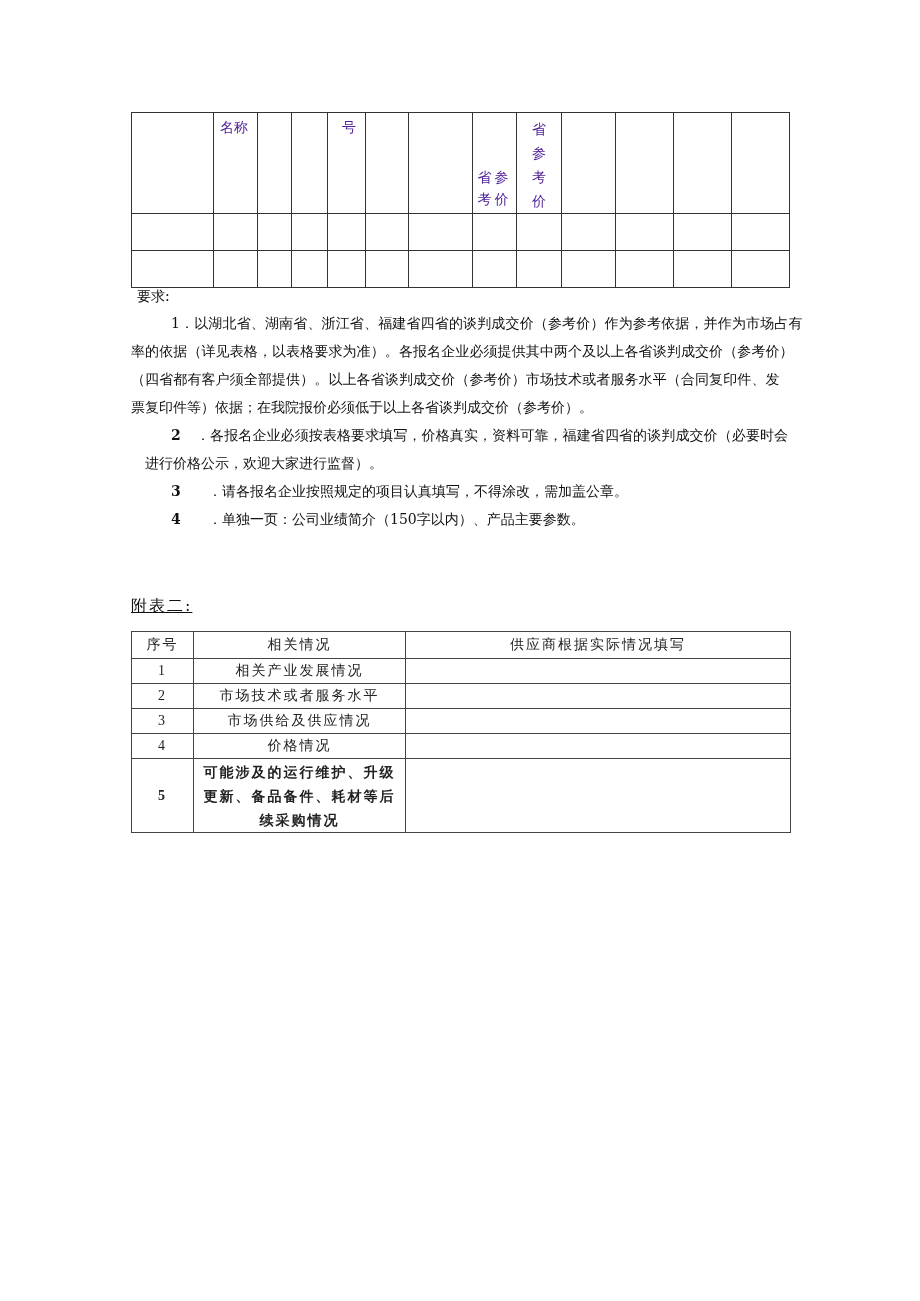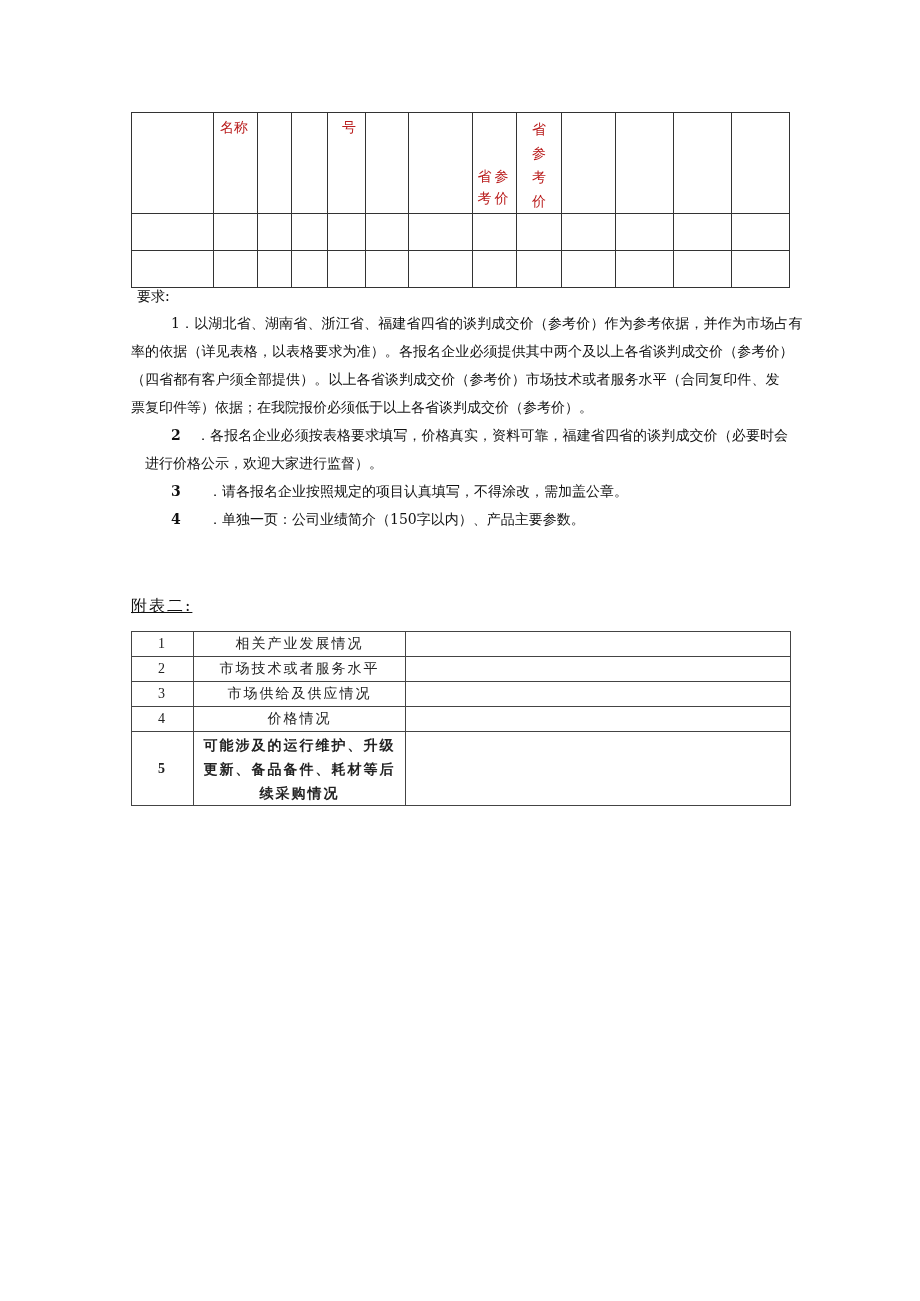--- a/index.html
+++ b/index.html
@@ -6,7 +6,7 @@
   body { width:920px; height:1301px; position:relative; font-family:"DejaVu Serif","Liberation Serif",serif; color:#111; overflow:hidden; }
   
   .t1 { position:absolute; left:131px; top:112px; border-collapse:collapse; table-layout:fixed; }
-  .t1 td { border:1px solid #333; padding:0; vertical-align:top; font-size:14px; line-height:20px; color:#b91c1c; }
+  .t1 td { border:1px solid #333; padding:0; vertical-align:top; font-size:14px; line-height:20px; color:#4c1d95; }
   .t1 .hdr td { height:96px; }
   .t1 .row td { height:36px; }
   .vt { display:block; text-align:center; }

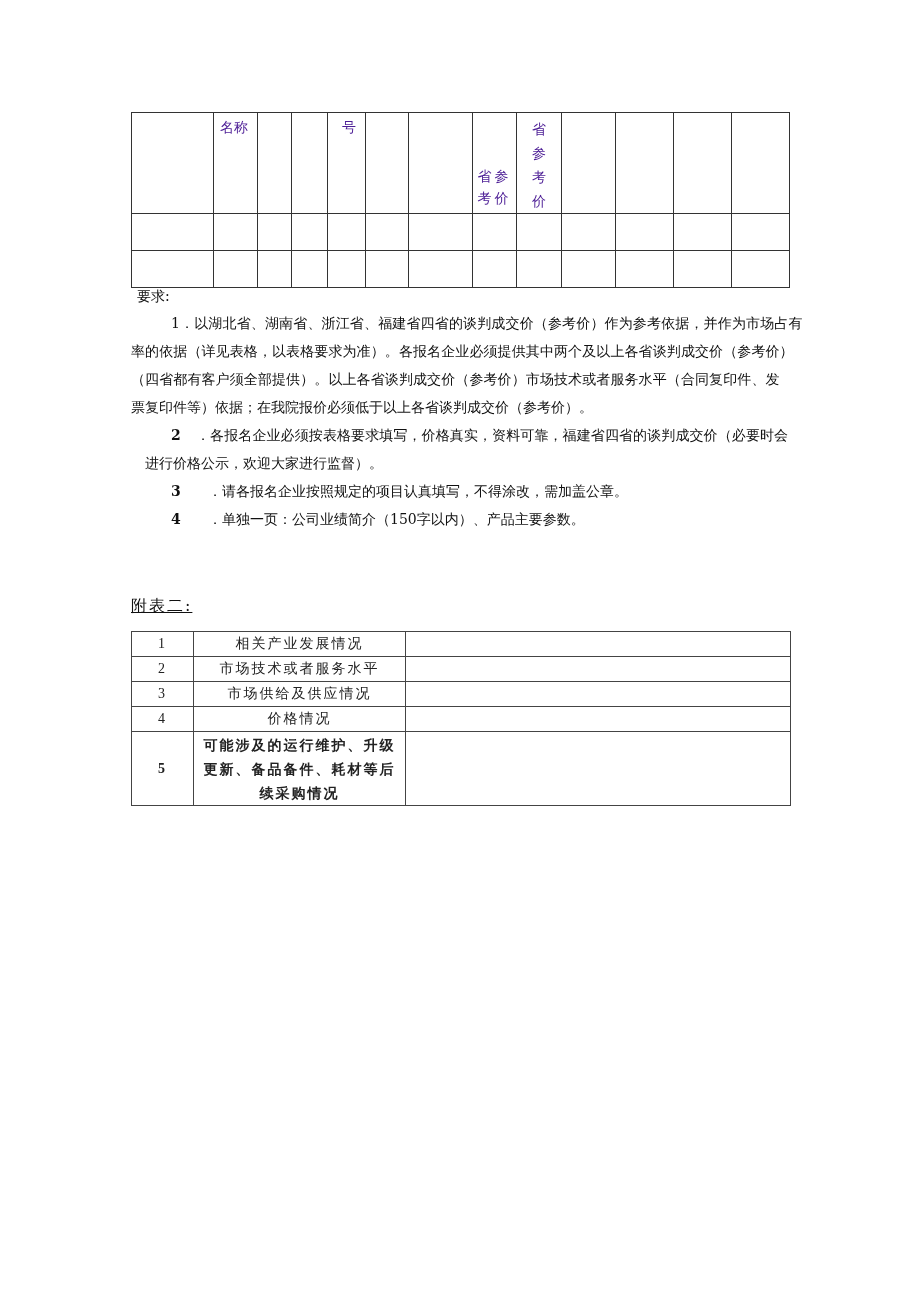--- a/index.html
+++ b/index.html
@@ -54,7 +54,7 @@
         </td>
     <td></td>
     <td></td>
-    <td style="vertical-align:bottom;font-family:Liberation Serif, serif;">
+    <td style="vertical-align:bottom;">
       <span class="vt" style="letter-spacing:3px;">省参</span>
       <span class="vt" style="letter-spacing:3px;padding-bottom:2px;line-height:24px;">考价</span>
     </td>

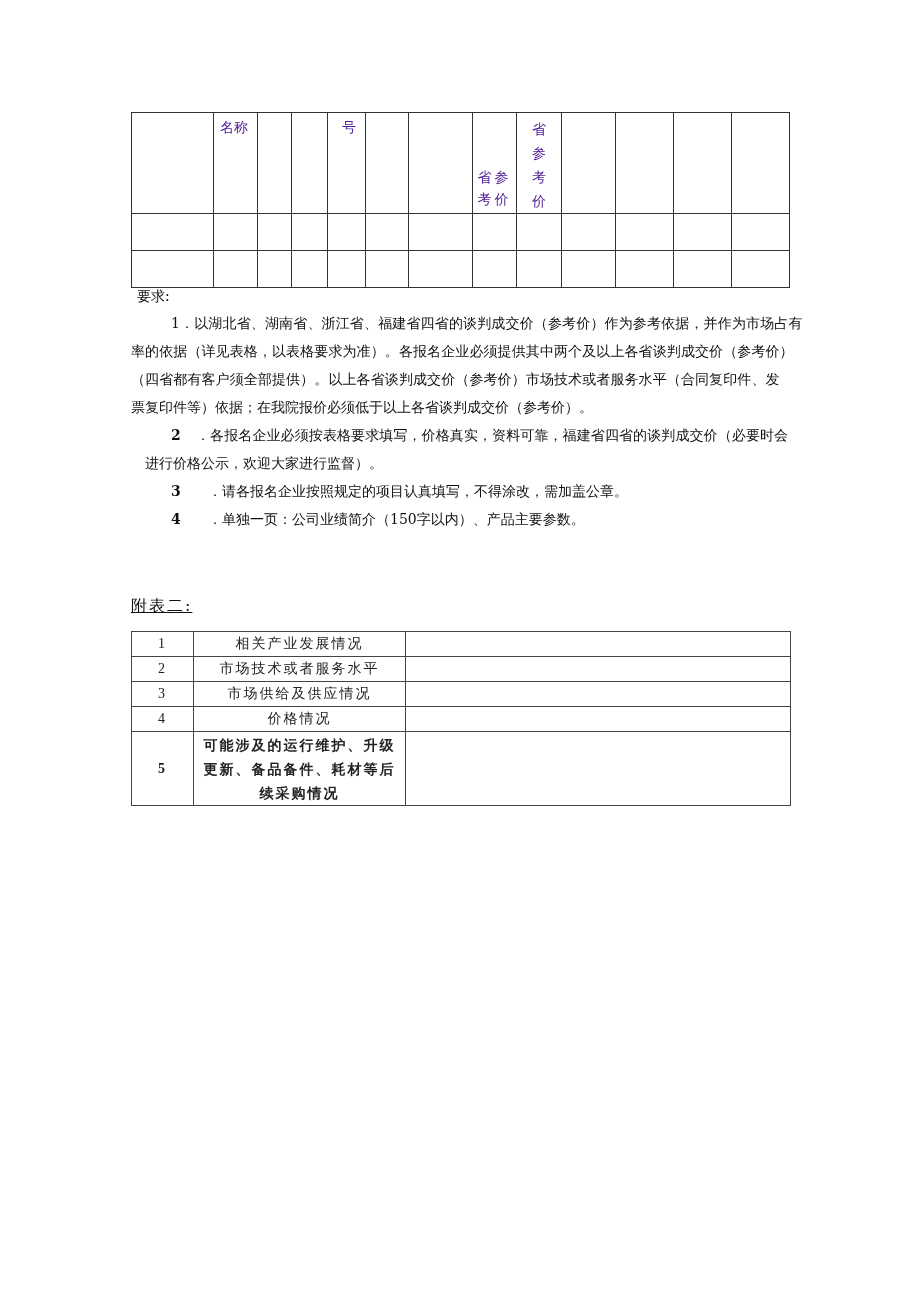--- a/index.html
+++ b/index.html
@@ -125,6 +125,11 @@
       <col style="width:385px">
     </colgroup>
   <tbody>
+      <tr class="hd">
+    <td>序号</td>
+    <td>相关情况</td>
+    <td>供应商根据实际情况填写</td>
+  </tr>
   <tr class="r">
     <td class="c1 num">1</td>
     <td>相关产业发展情况</td>

